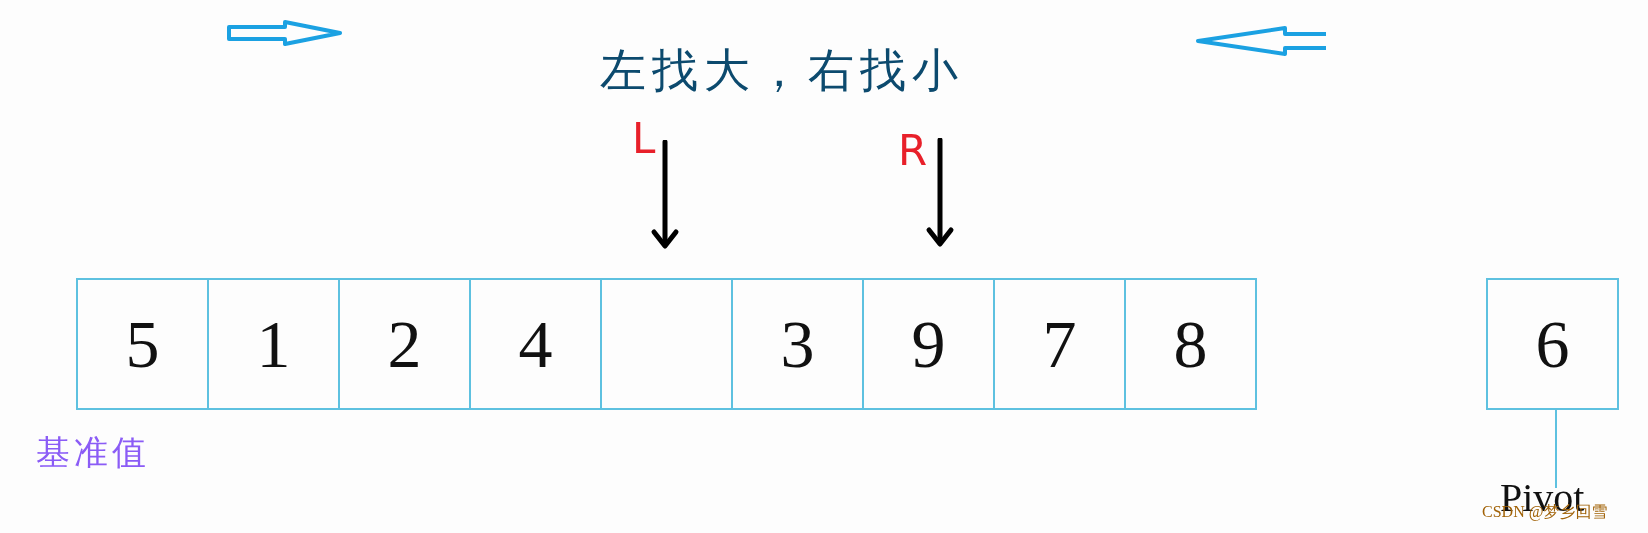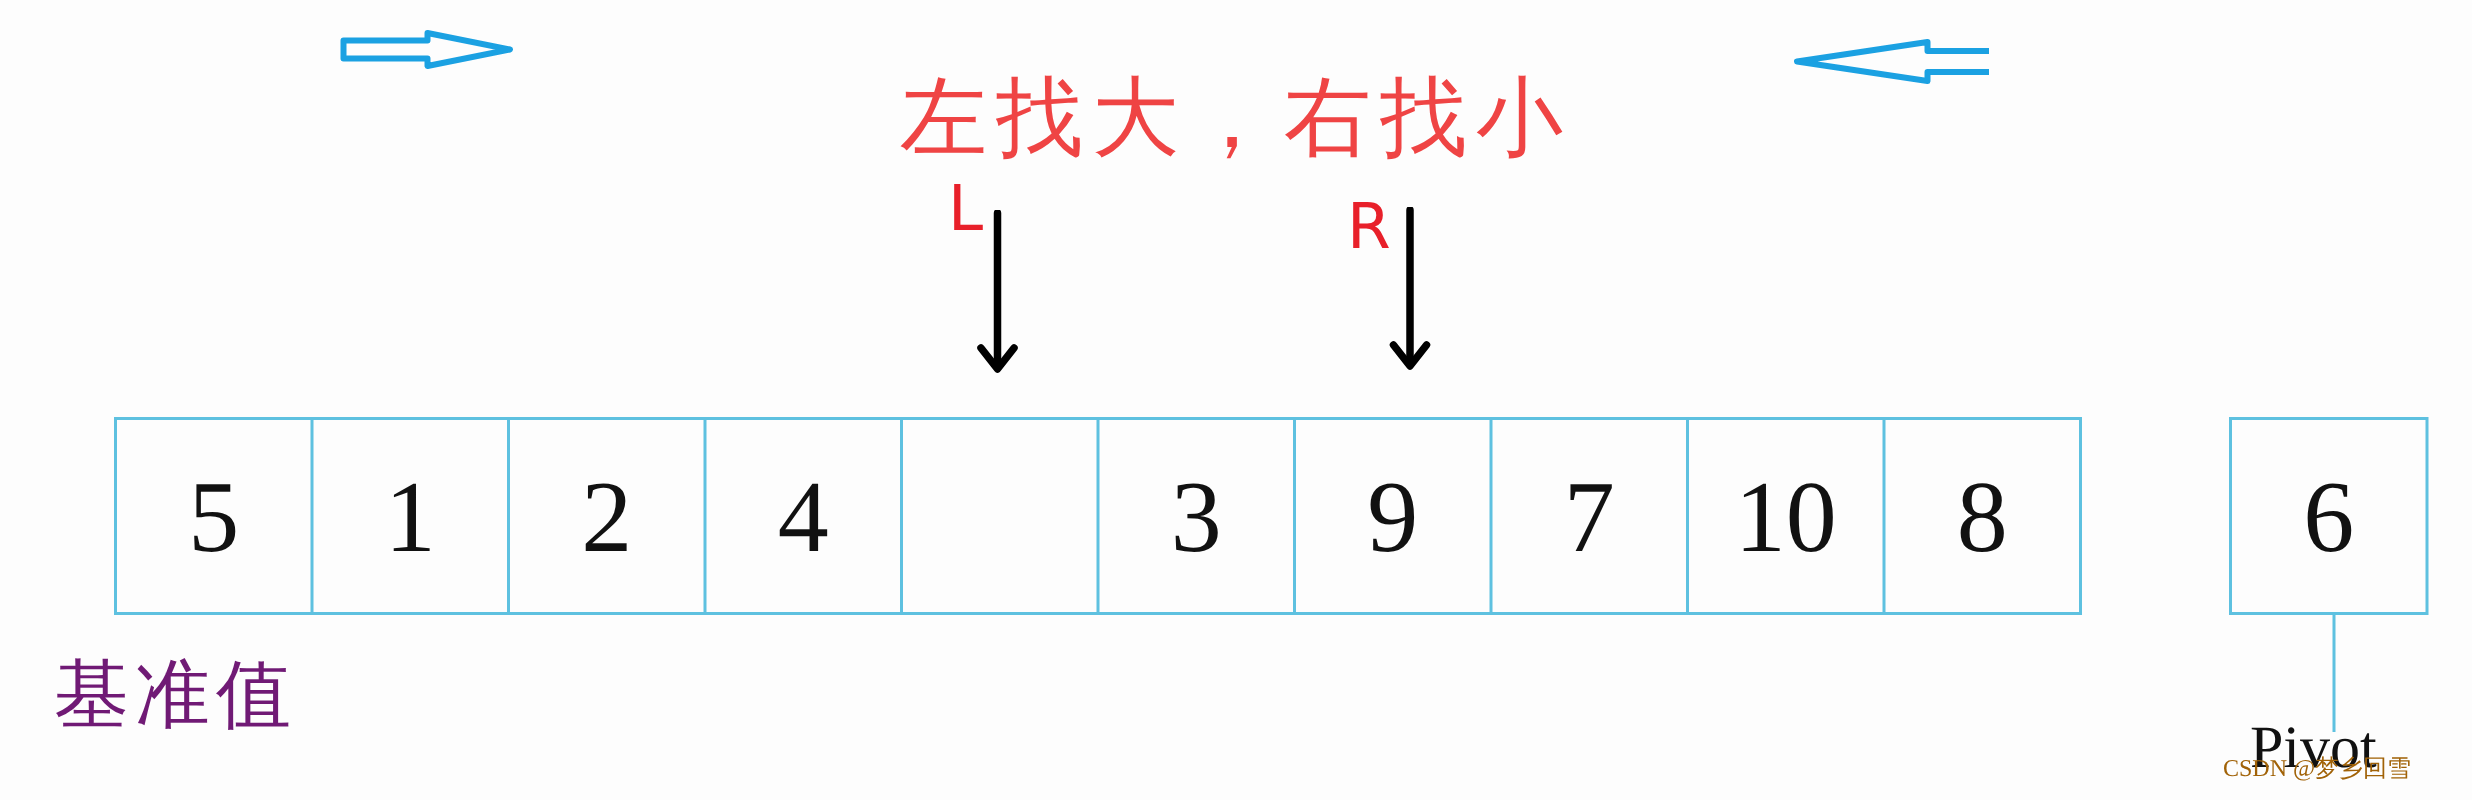--- a/index.html
+++ b/index.html
@@ -12,7 +12,7 @@
     .hint-arrow { position: absolute; }
     .title {
       position: absolute; left: 600px; top: 40px;
-      font-family: "DejaVu Serif", serif; font-size: 58px; color: #ef4444;
+      font-family: "DejaVu Serif", serif; font-size: 46px; color: #0c4a6e;
       letter-spacing: 6px; white-space: nowrap;
     }
     .ptr-label {

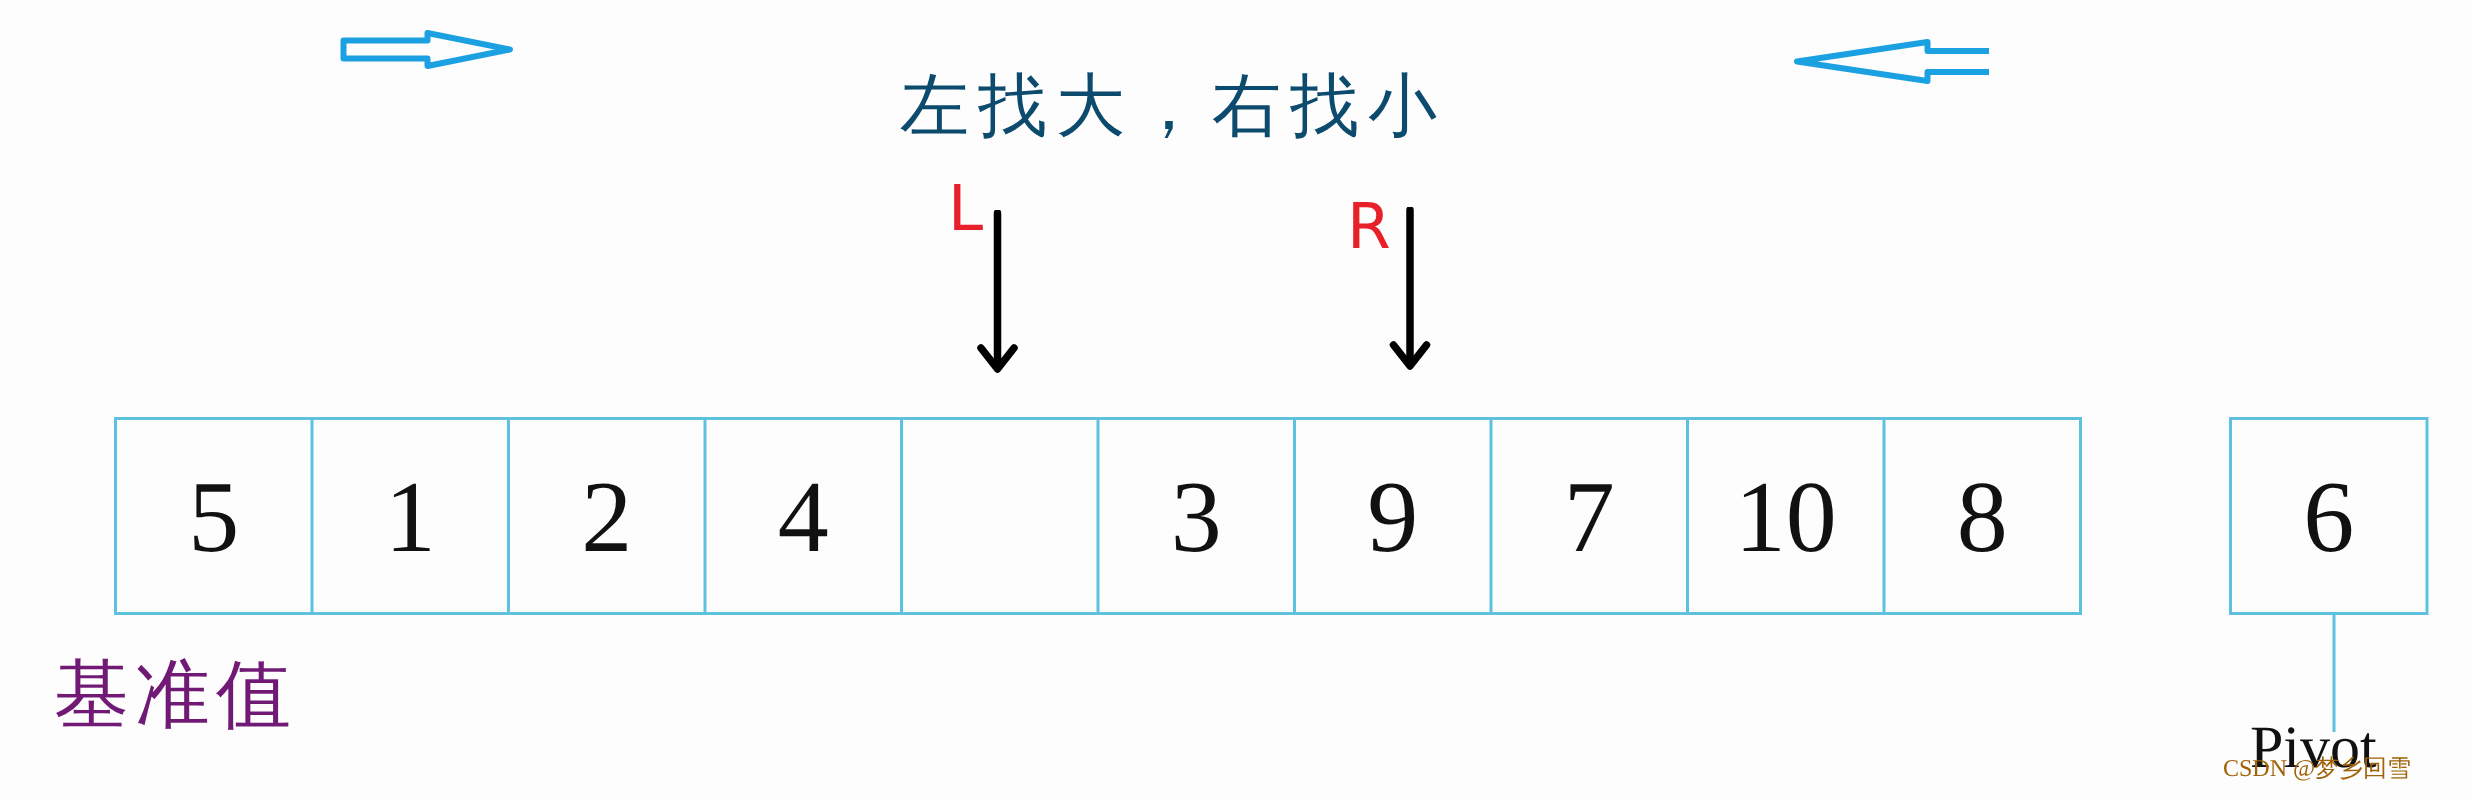--- a/index.html
+++ b/index.html
@@ -84,7 +84,6 @@
   <div class="cell">3</div>
   <div class="cell">9</div>
   <div class="cell">7</div>
-  <div class="cell">10</div>
   <div class="cell">8</div>
 </div>
 

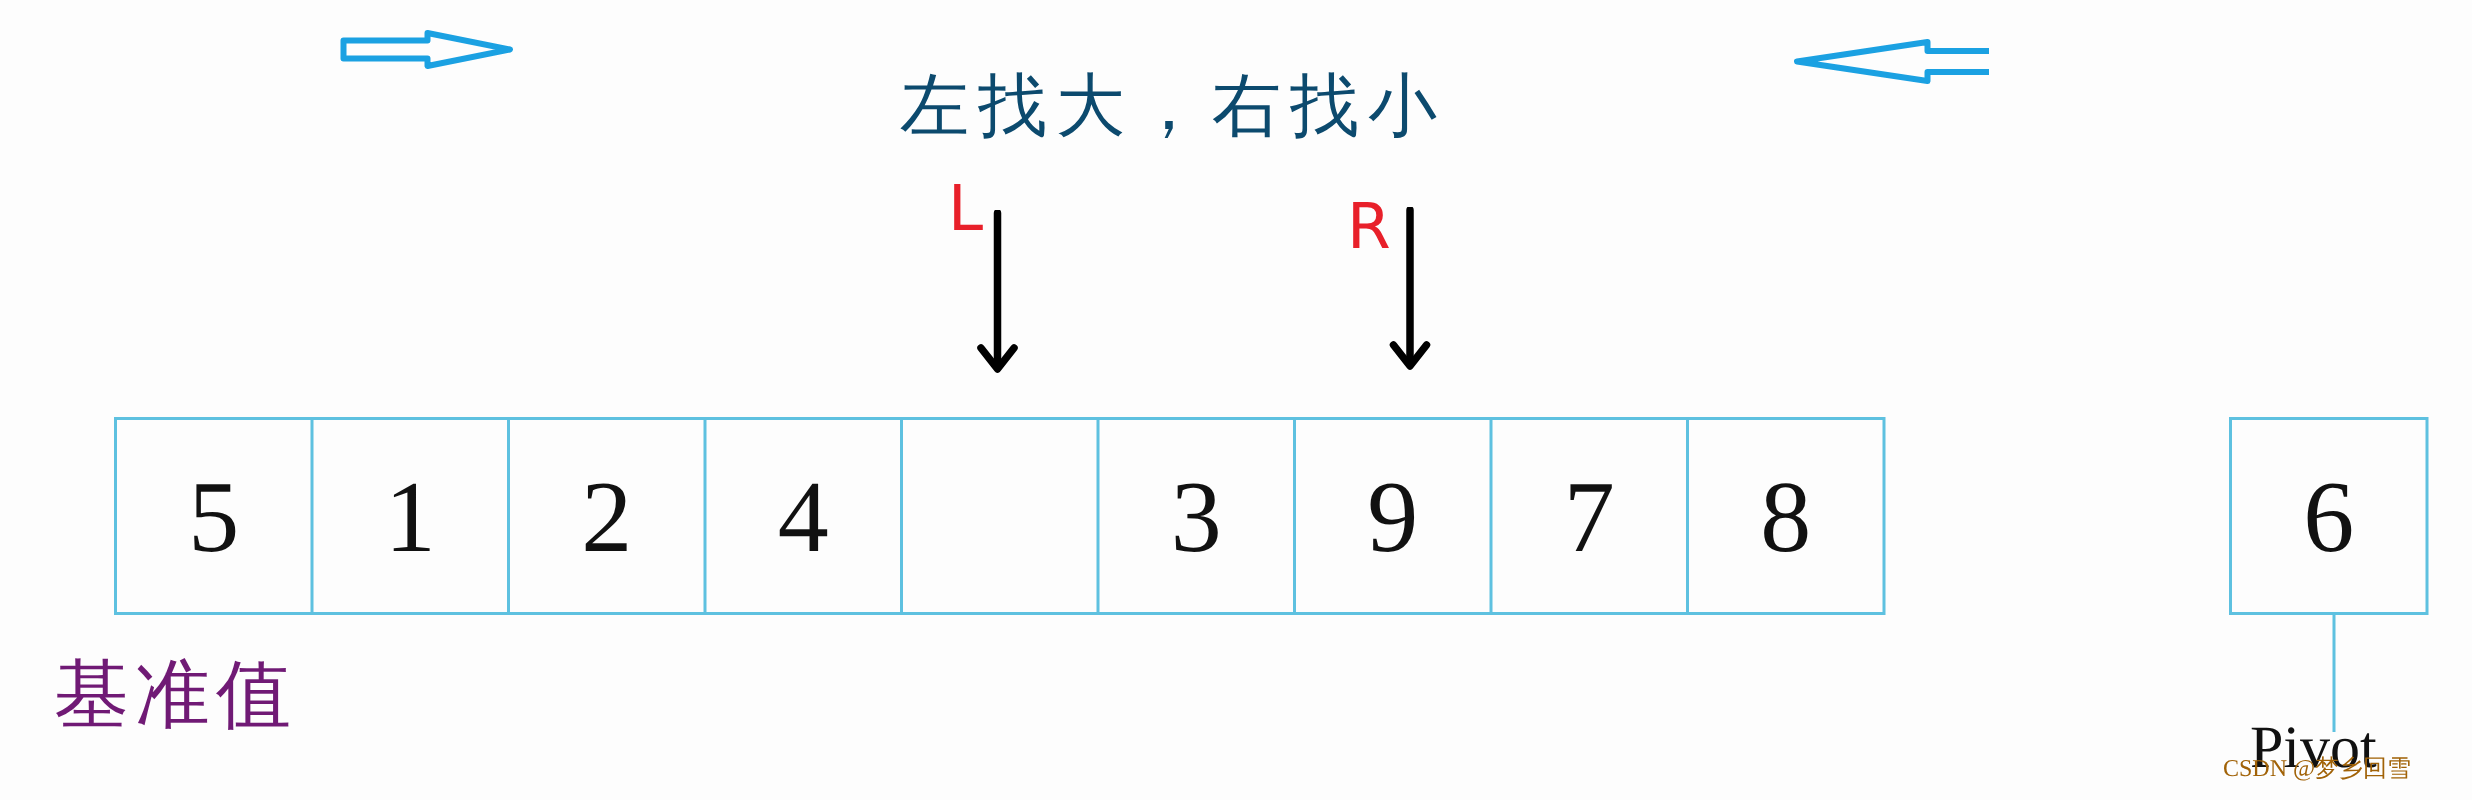--- a/index.html
+++ b/index.html
@@ -44,7 +44,7 @@
     }
     .base-label {
       position: absolute; left: 36px; top: 430px;
-      font-family: "DejaVu Serif", serif; font-size: 50px; color: #701a75; letter-spacing: 4px;
+      font-family: "DejaVu Serif", serif; font-size: 34px; color: #8b5cf6; letter-spacing: 4px;
     }
     .watermark {
       position: absolute; left: 1482px; top: 502px;

